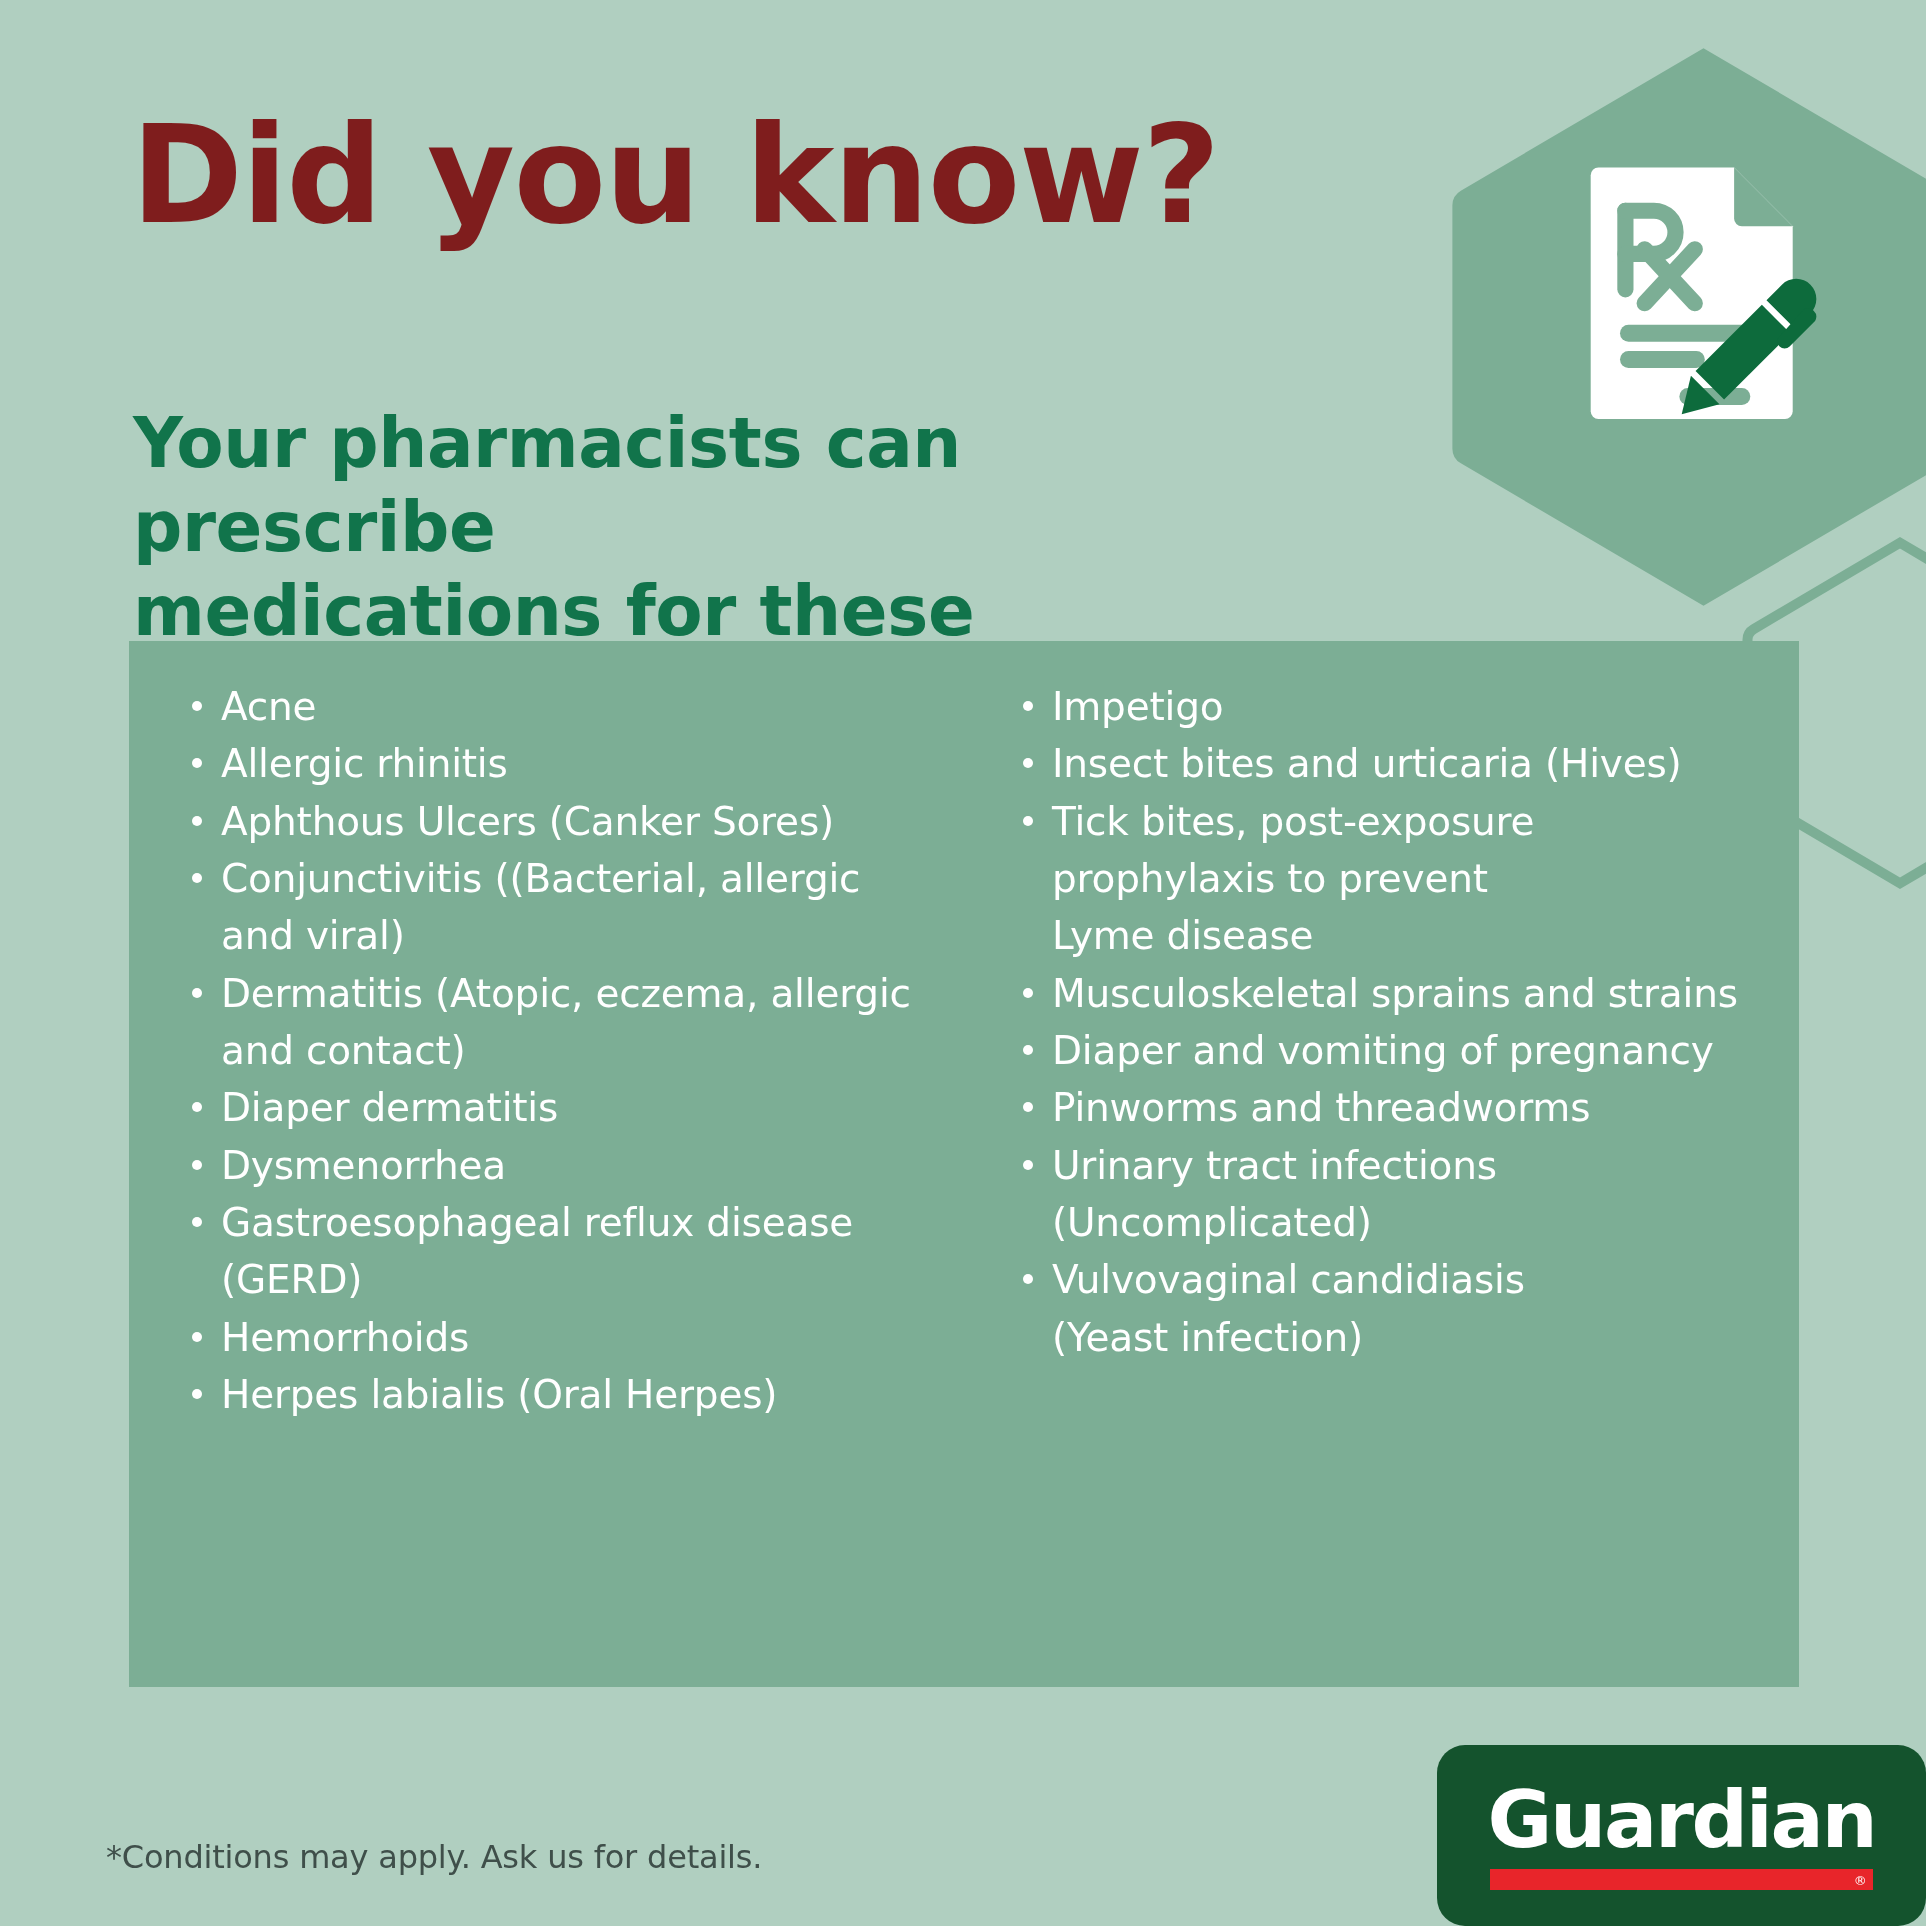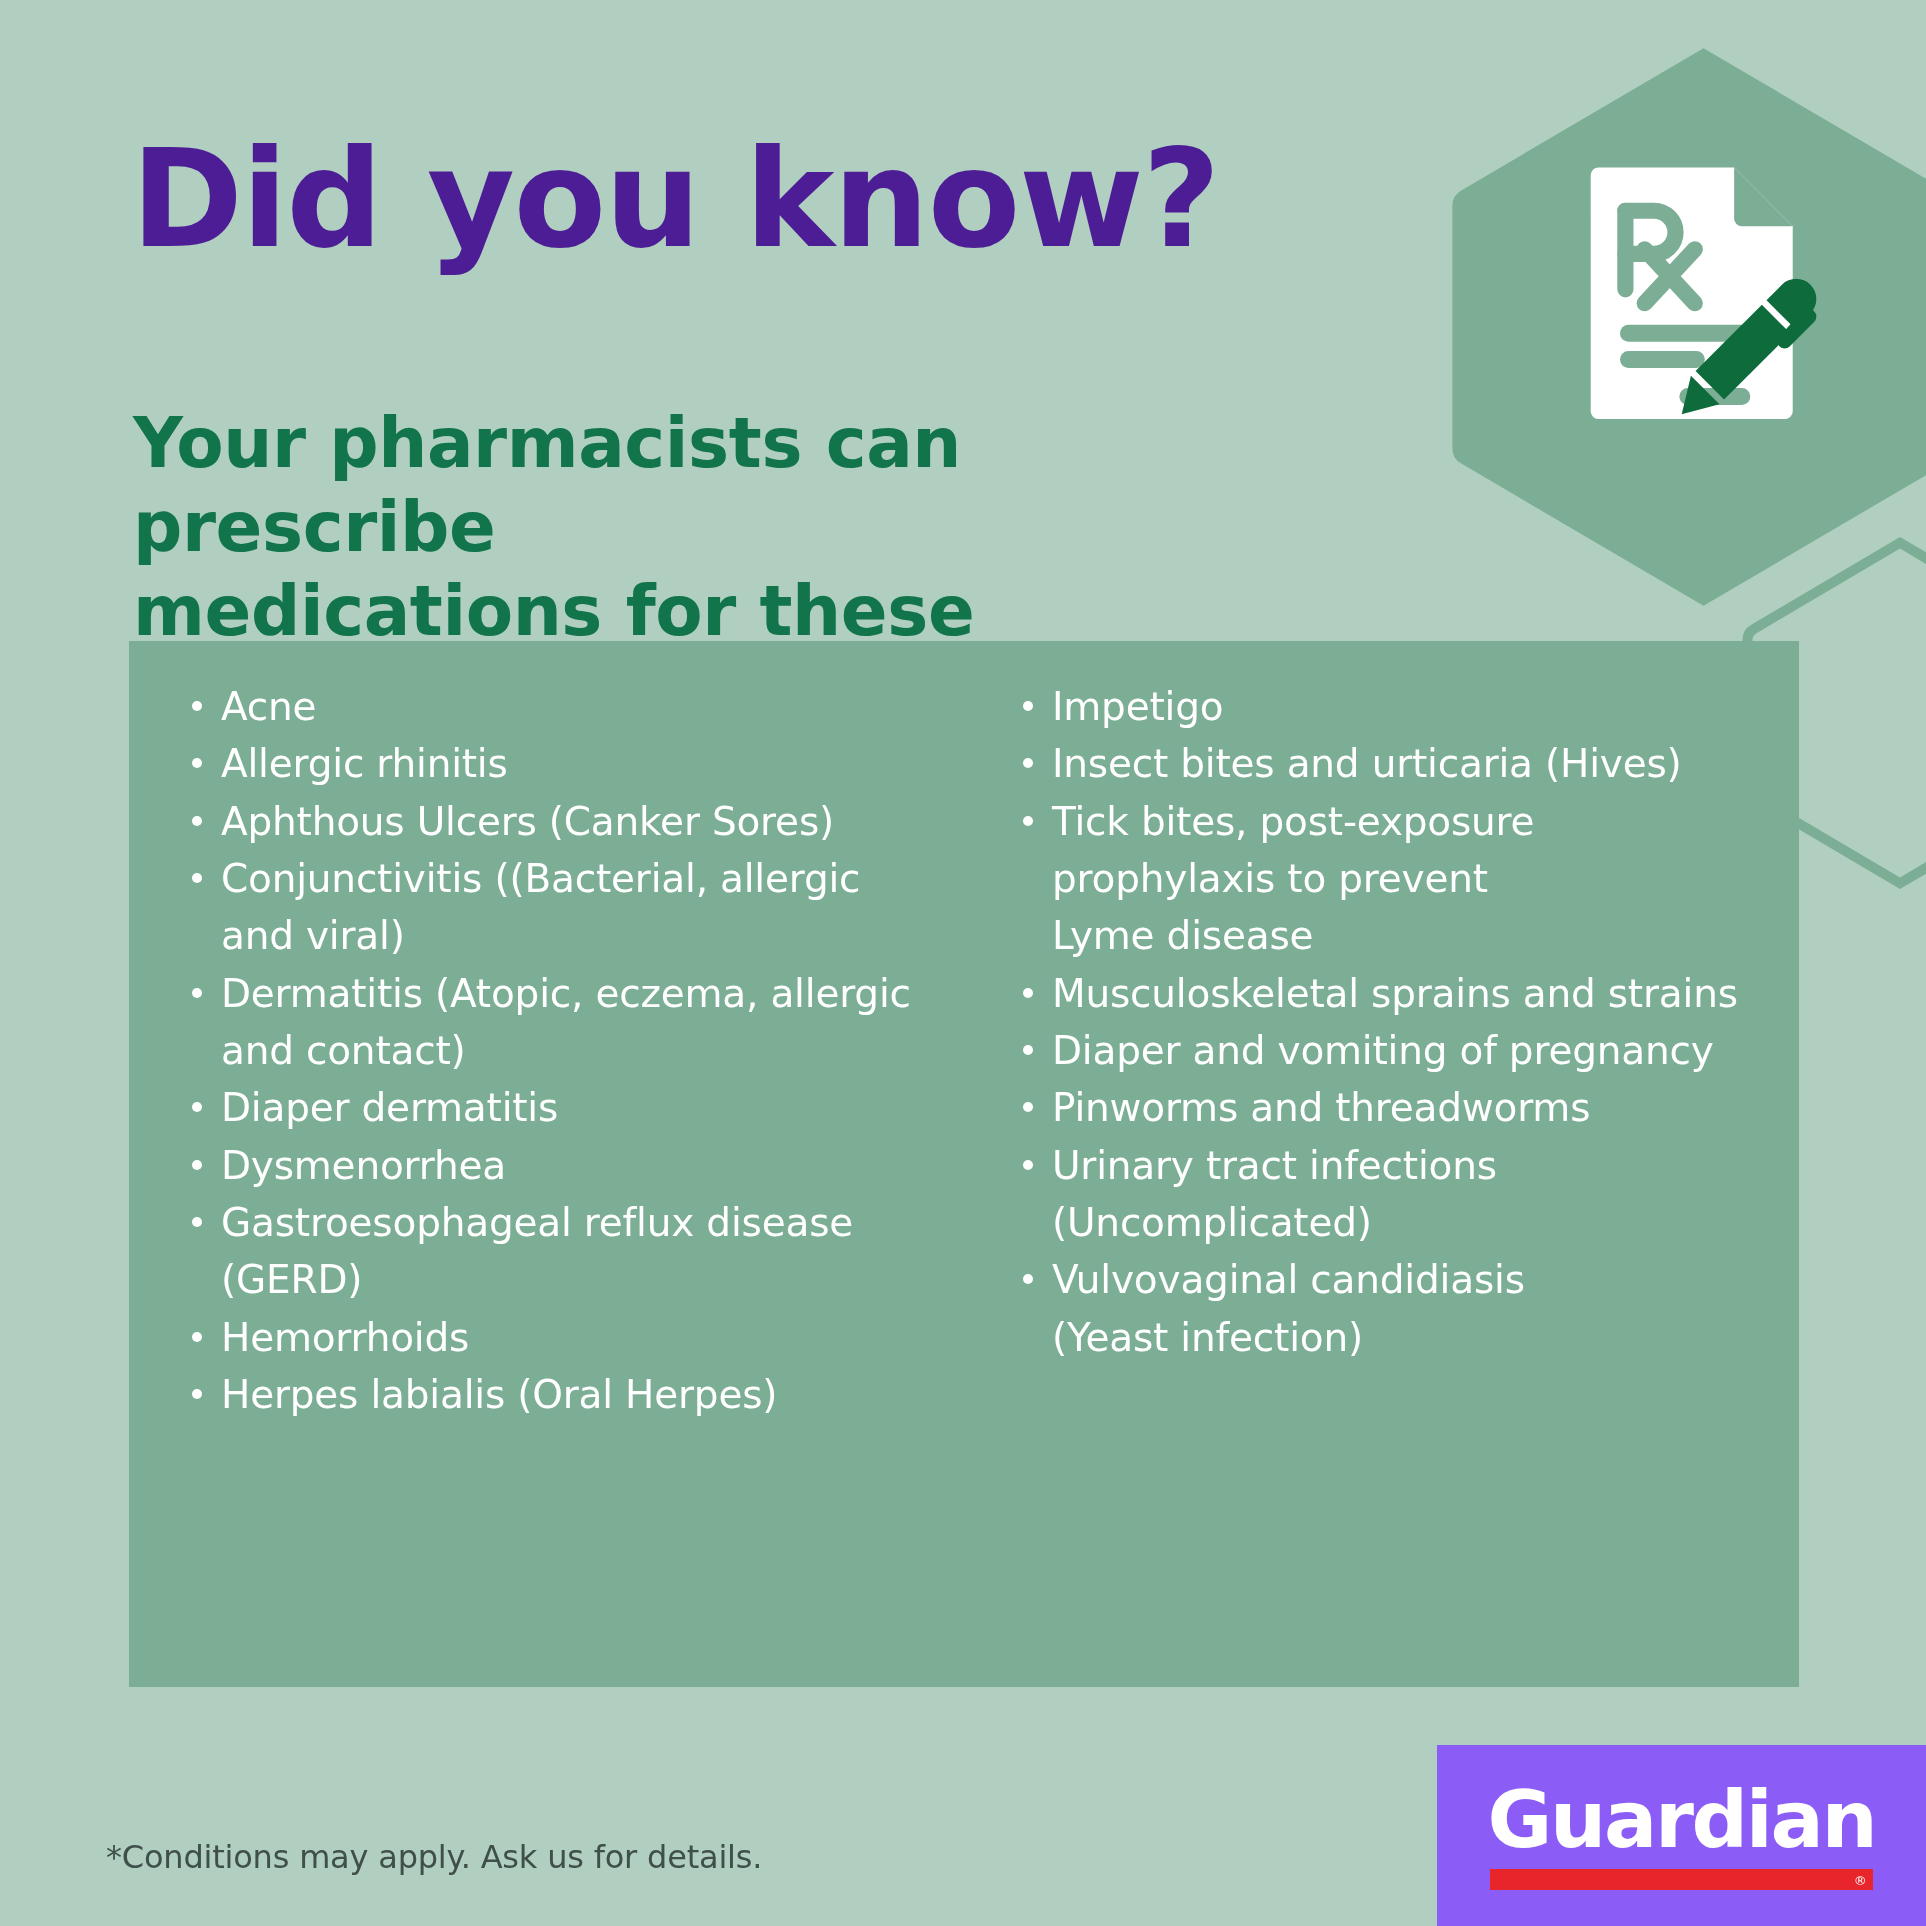--- a/index.html
+++ b/index.html
@@ -25,10 +25,10 @@
   
   #page-title {
     position:absolute;
-    left:131px; top:132px;
+    left:131px; top:108px;
     font-size:135px;
     font-weight:700;
-    color:#4c1d95;
+    color:#7f1d1d;
     letter-spacing:-1.5px;
     line-height:1.0;
     font-family:"DejaVu Sans", sans-serif;

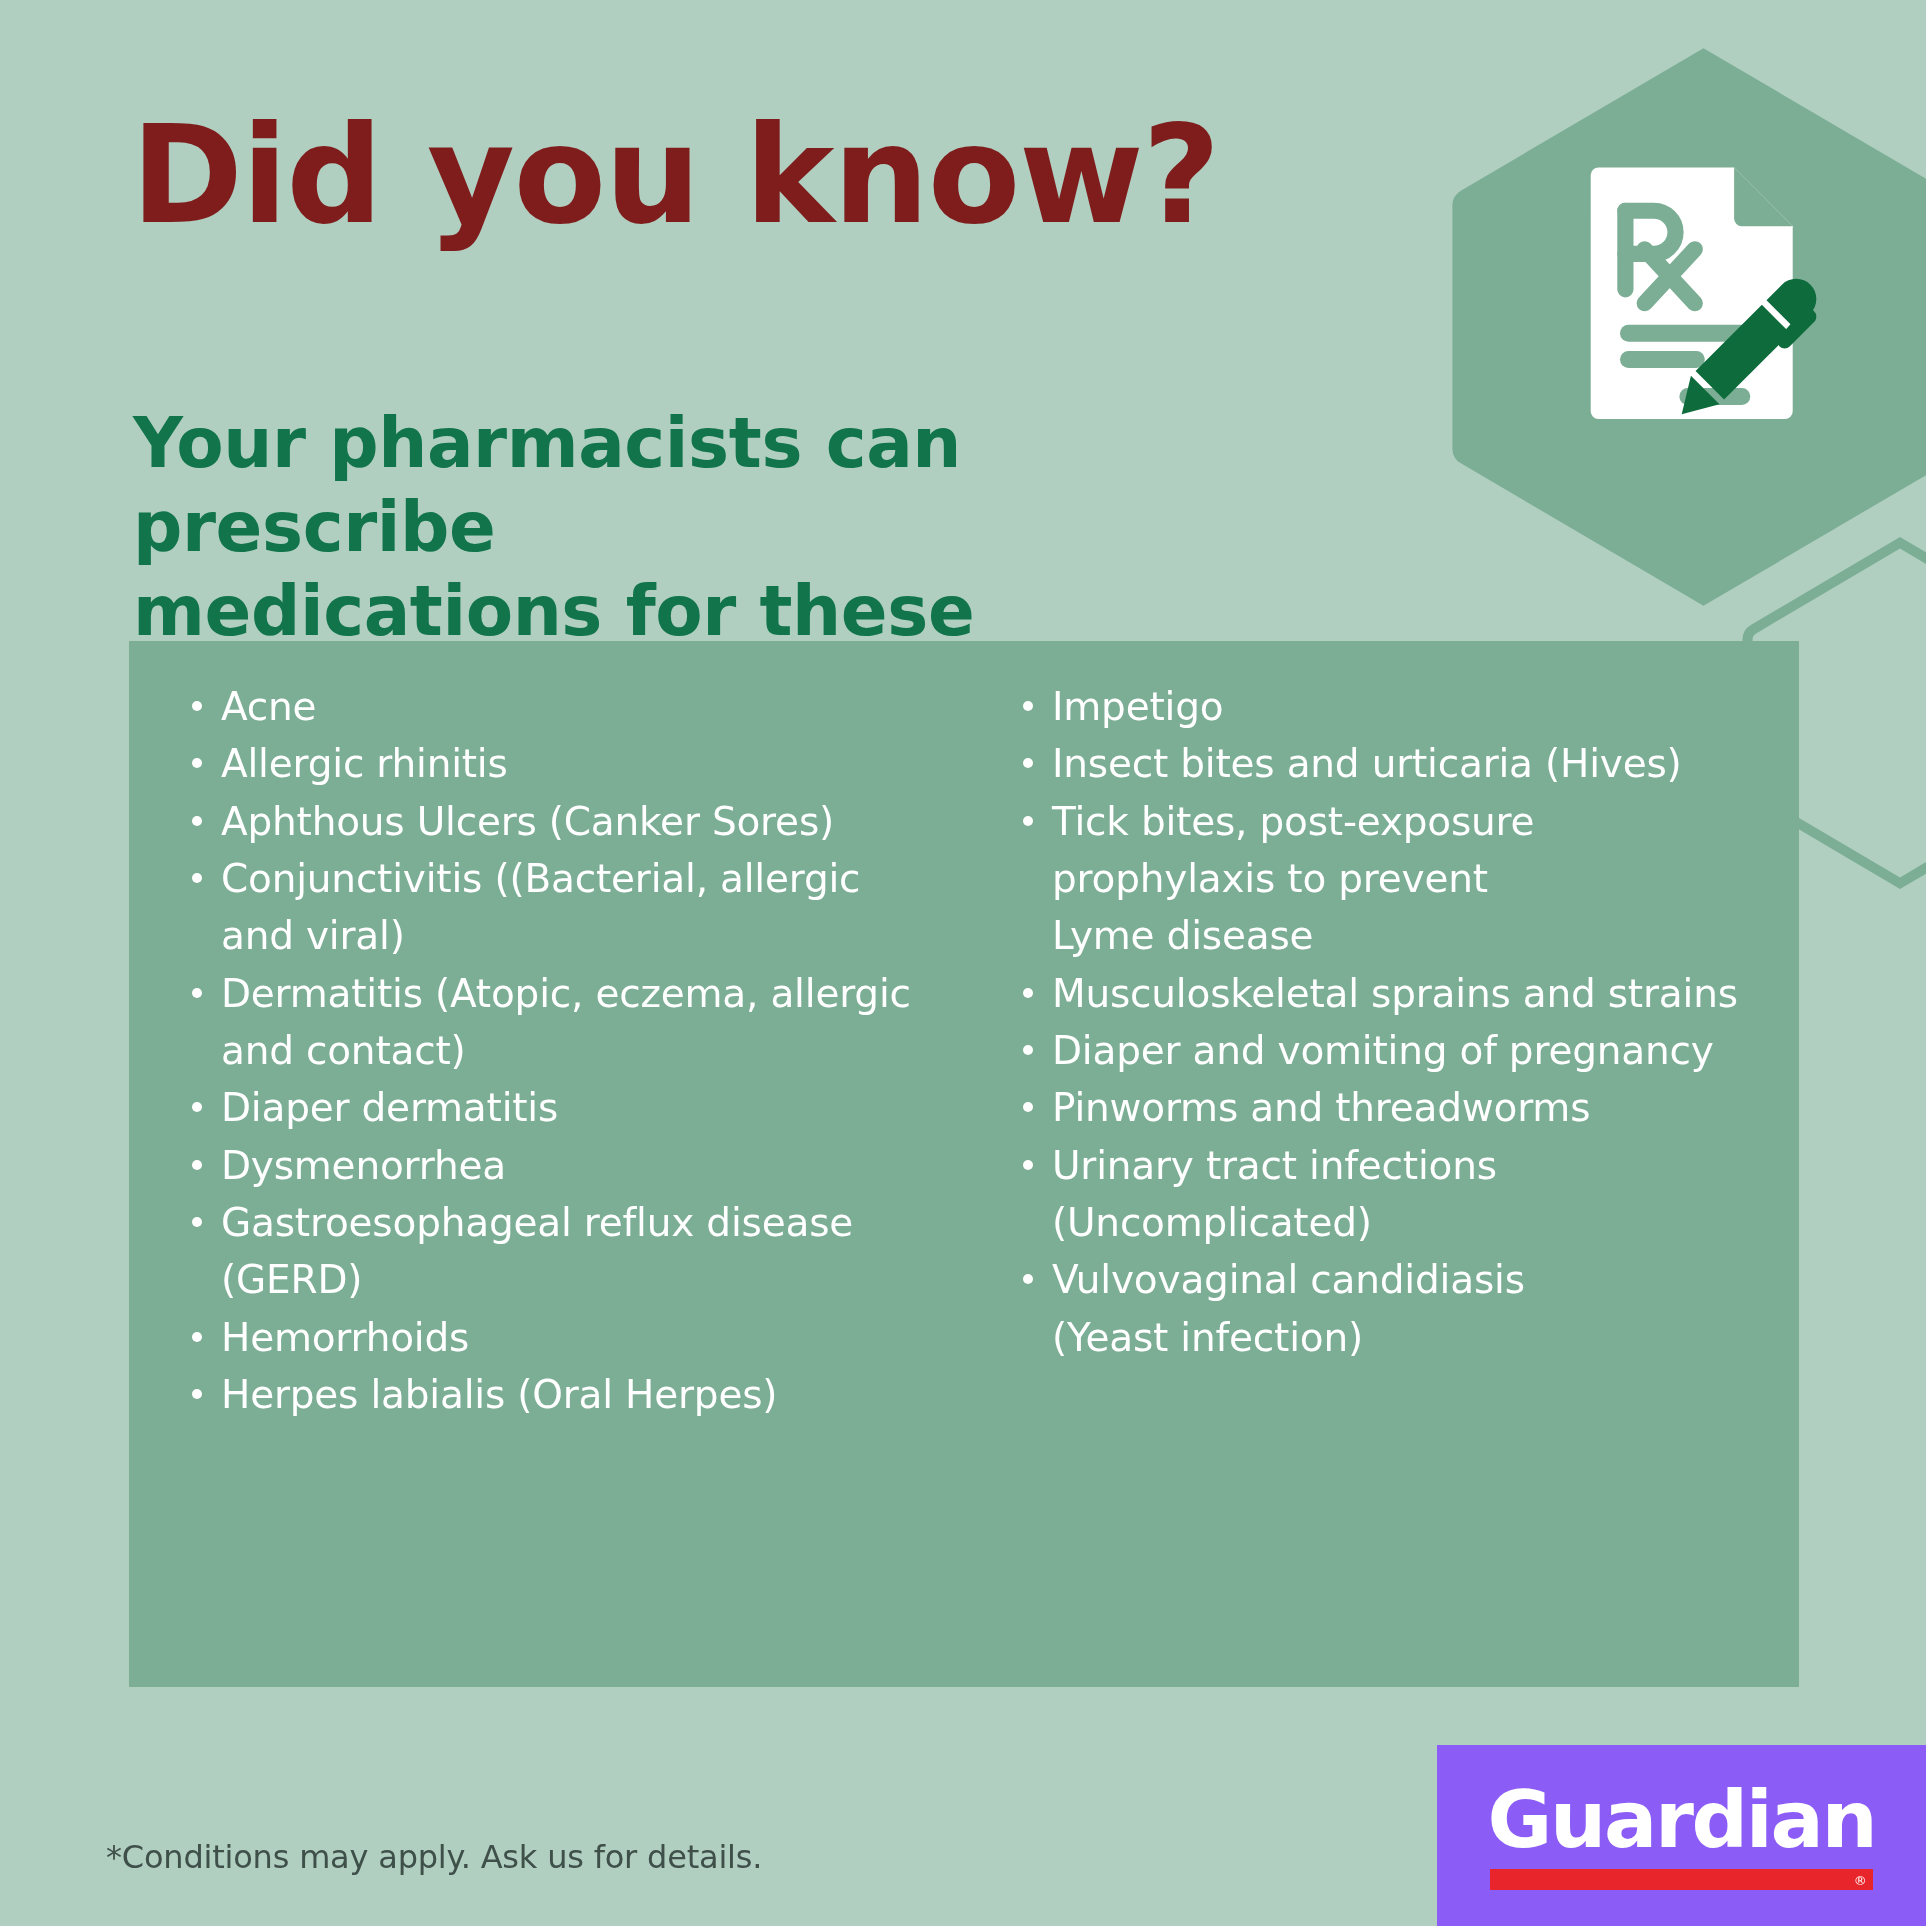--- a/index.html
+++ b/index.html
@@ -96,11 +96,12 @@
     position:absolute;
     left:1437px; top:1745px;
     width:489px; height:181px;
-    background:#8b5cf6;
+    background:#14532d;
     display:flex;
     flex-direction:column;
     align-items:center;
     justify-content:center;
+    border-radius:28px;
   }
   #brand-wordmark {
     color:#ffffff;

